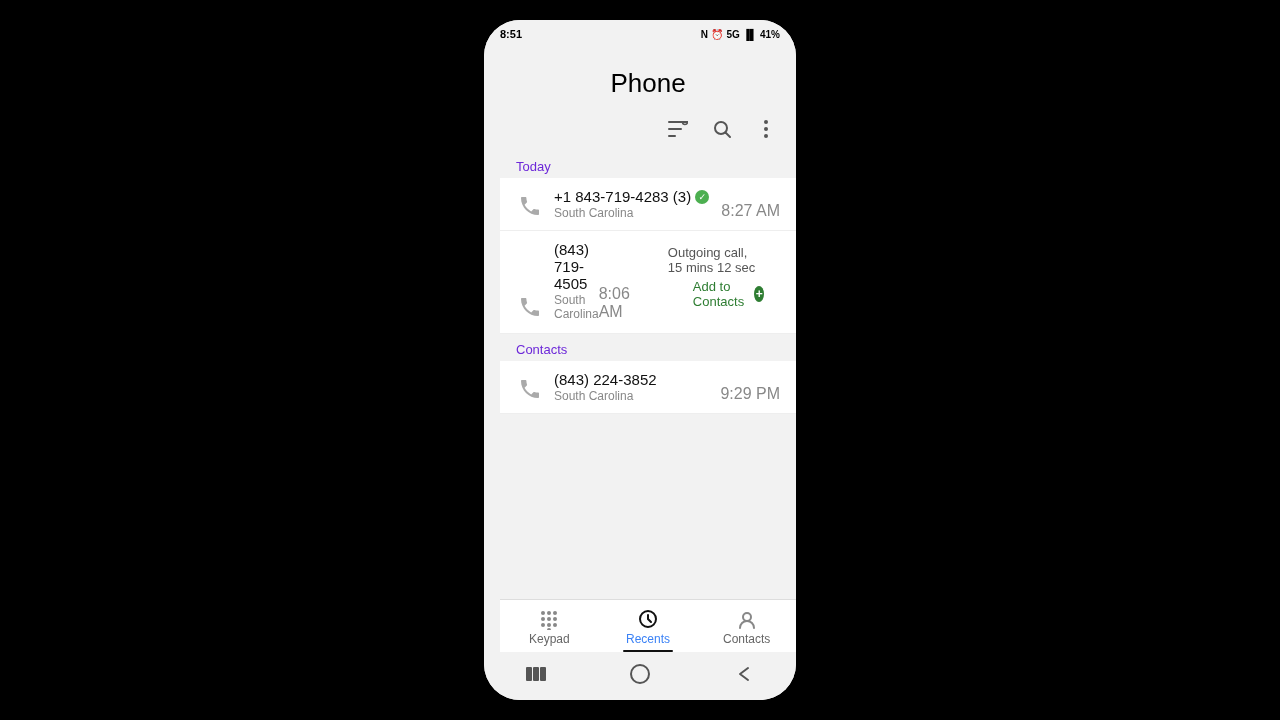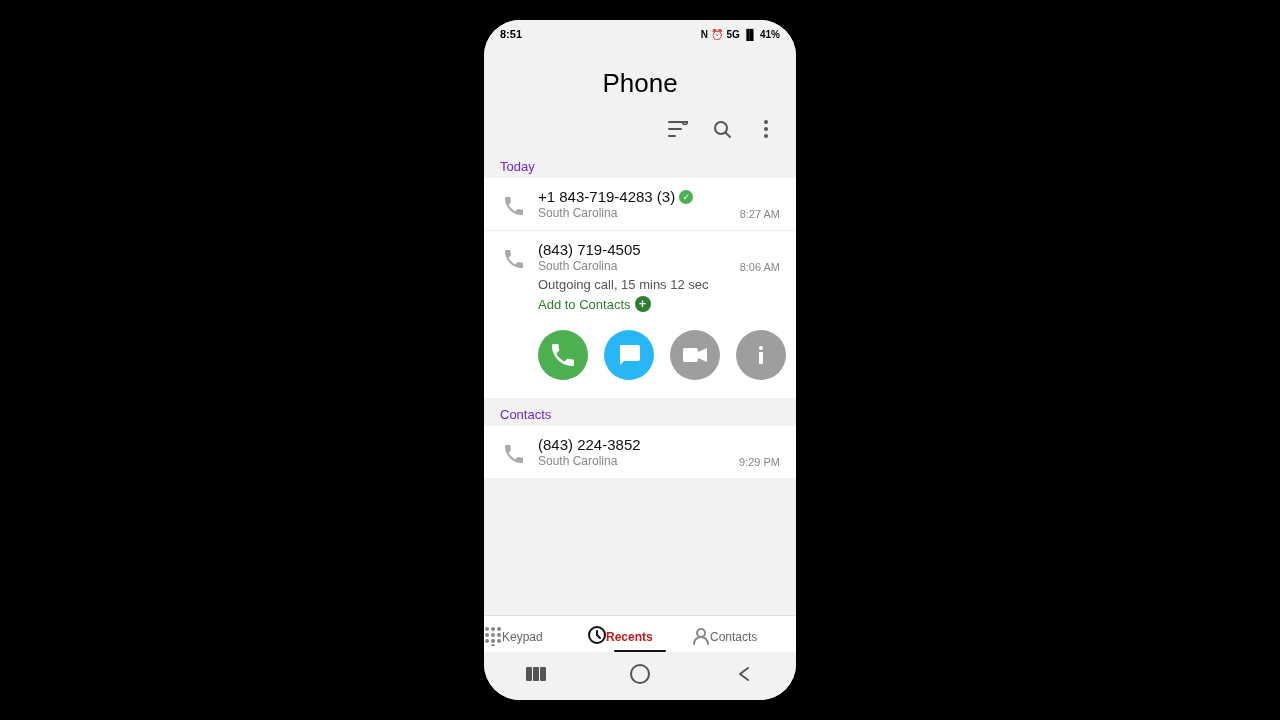--- a/index.html
+++ b/index.html
@@ -45,6 +45,7 @@
       display: flex;
       flex-direction: column;
       overflow: hidden;
+      padding-left: 16px;
     }
     .app-title {
       text-align: center;

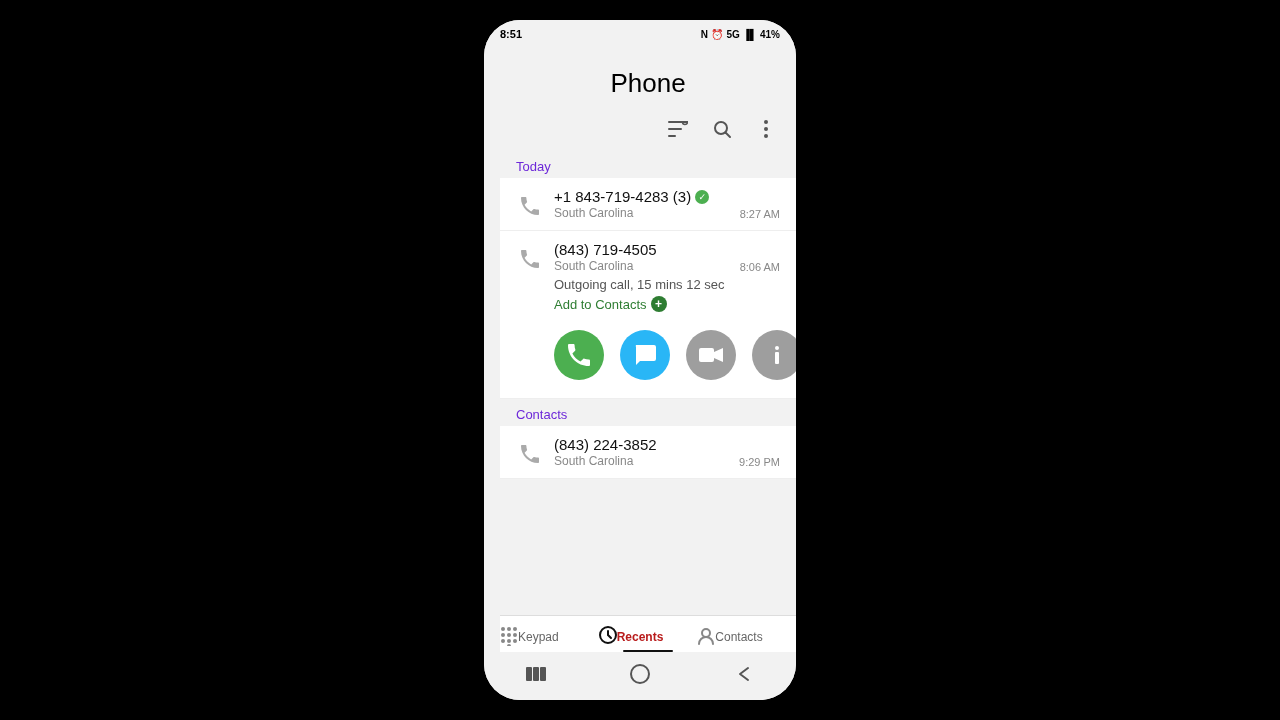--- a/index.html
+++ b/index.html
@@ -131,7 +131,7 @@
       margin-top: 1px;
     }
     .call-time {
-      font-size: 11px;
+      font-size: 16px;
       color: #888;
     }
     .call-extra {

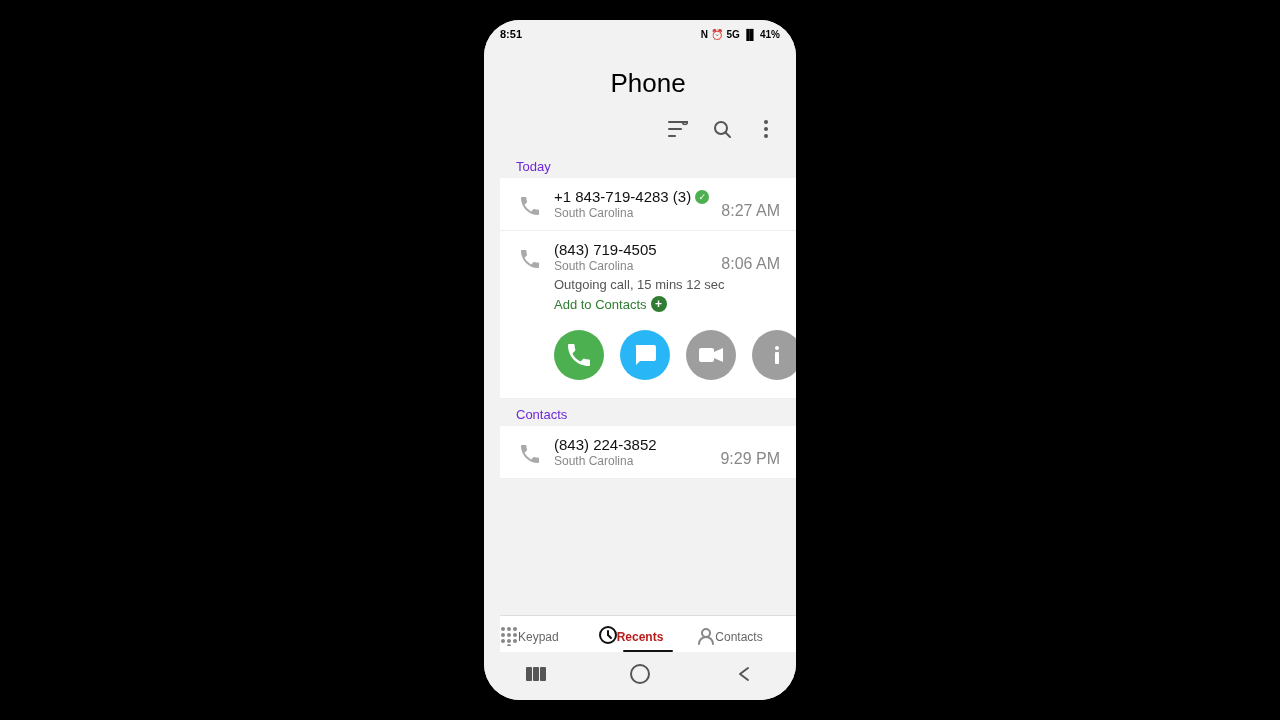--- a/index.html
+++ b/index.html
@@ -88,7 +88,7 @@
       cursor: pointer;
     }
     .call-item.expanded {
-      flex-direction: column;
+      flex-direction: row;
       align-items: flex-start;
     }
     .call-item-main {

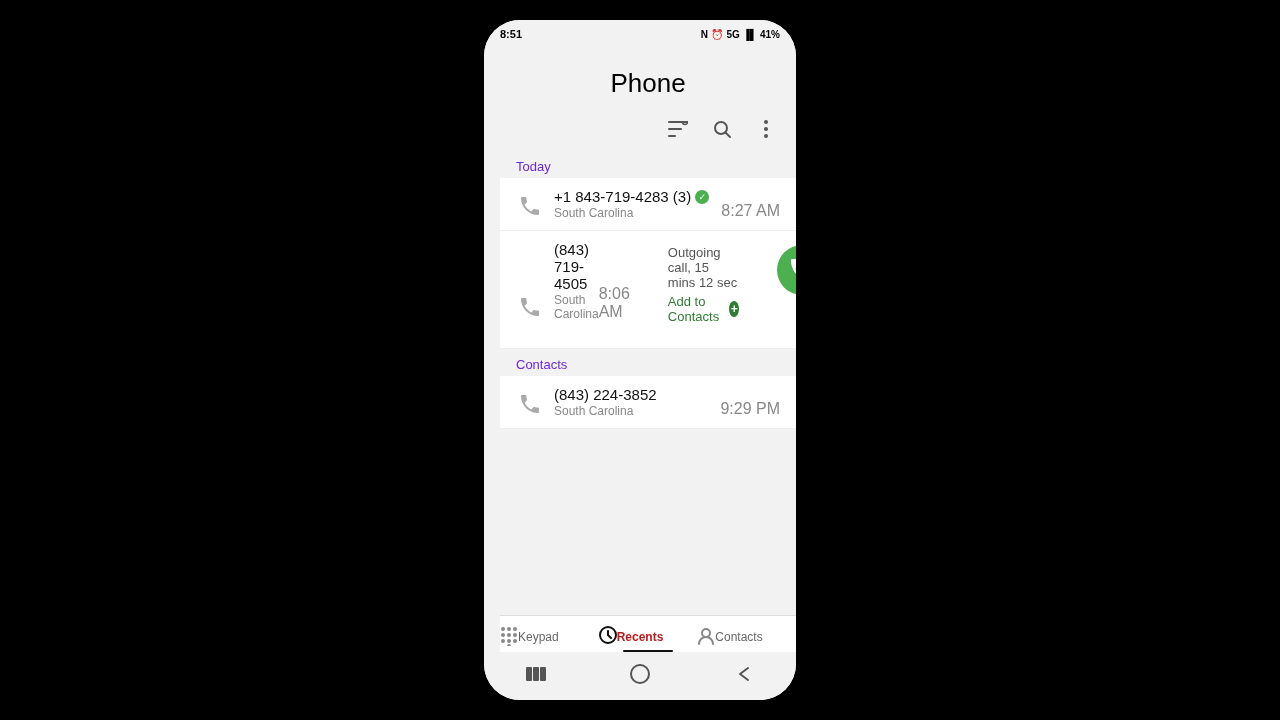--- a/index.html
+++ b/index.html
@@ -151,6 +151,7 @@
       gap: 4px;
       cursor: pointer;
       margin-bottom: 8px;
+      margin-left: 25px;
     }
     .add-to-contacts-plus {
       width: 16px;

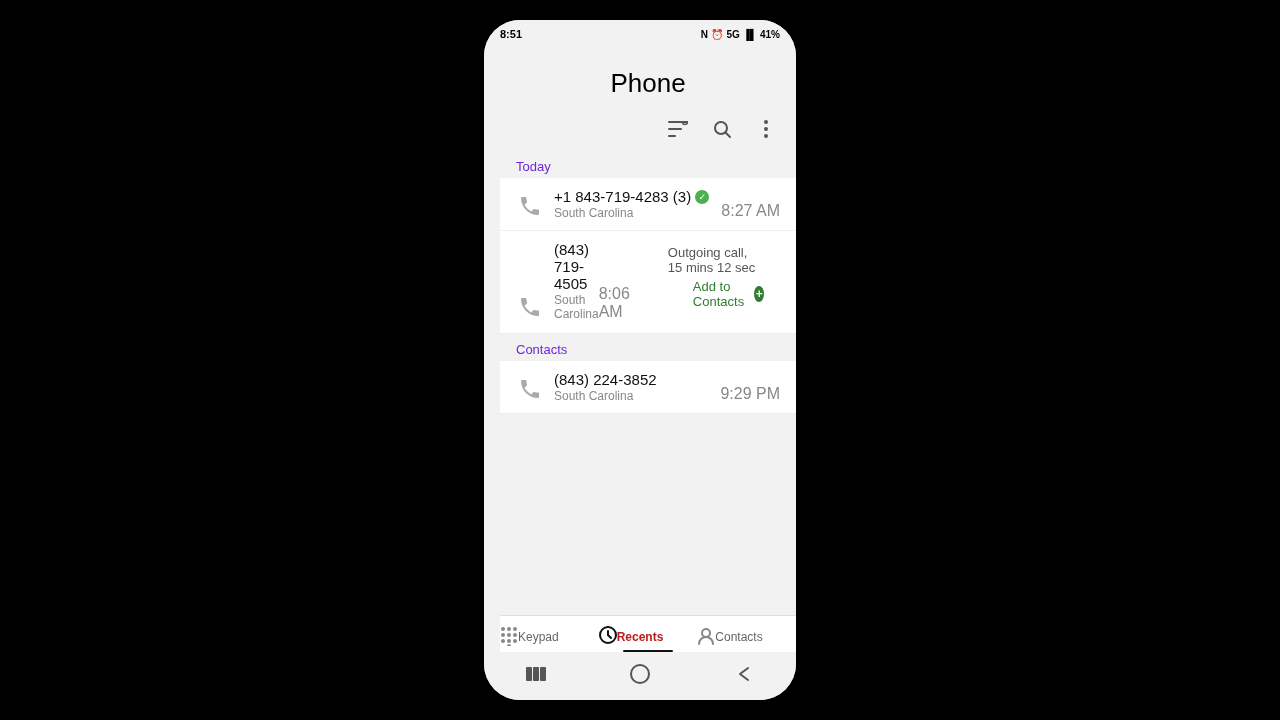--- a/index.html
+++ b/index.html
@@ -191,7 +191,7 @@
     .nav-item {
       flex: 1;
       display: flex;
-      flex-direction: row;
+      flex-direction: column;
       align-items: center;
       padding: 10px 0 6px;
       cursor: pointer;

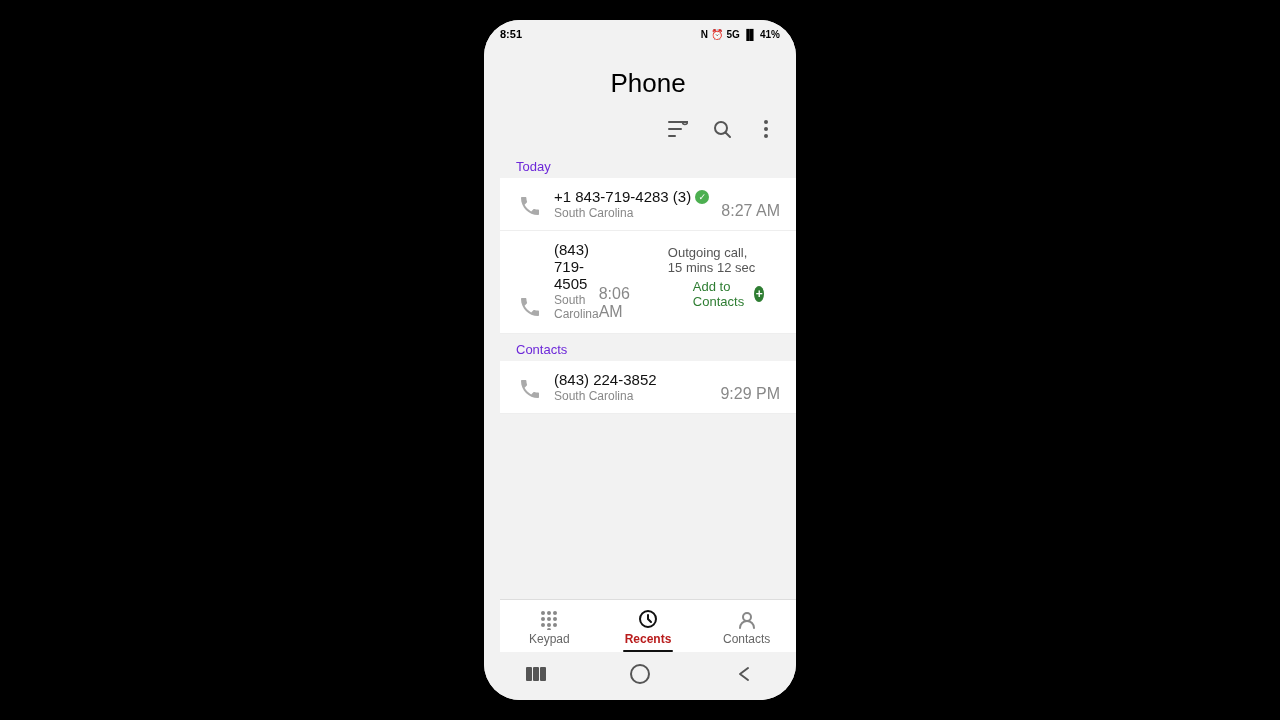--- a/index.html
+++ b/index.html
@@ -201,8 +201,8 @@
       text-align: right;
     }
     .nav-item.active {
-      color: #b91c1c;
-      font-weight: 700;
+      color: #3b82f6;
+      font-weight: 400;
     }
     .nav-item.active::after {
       content: '';

